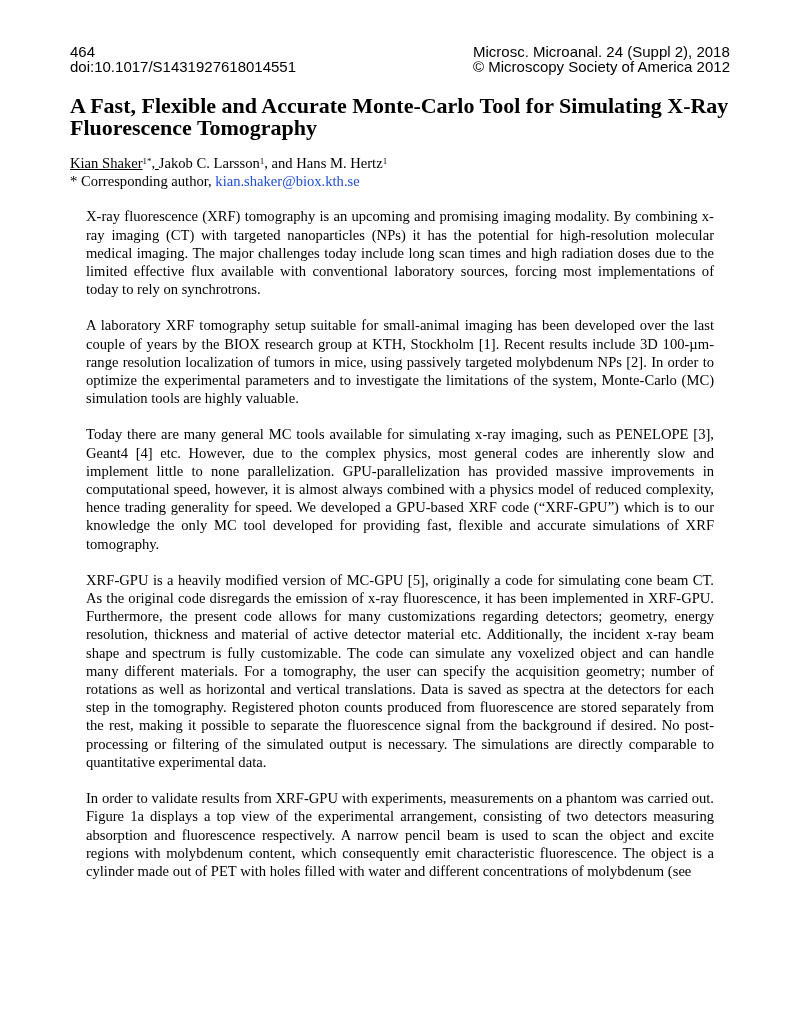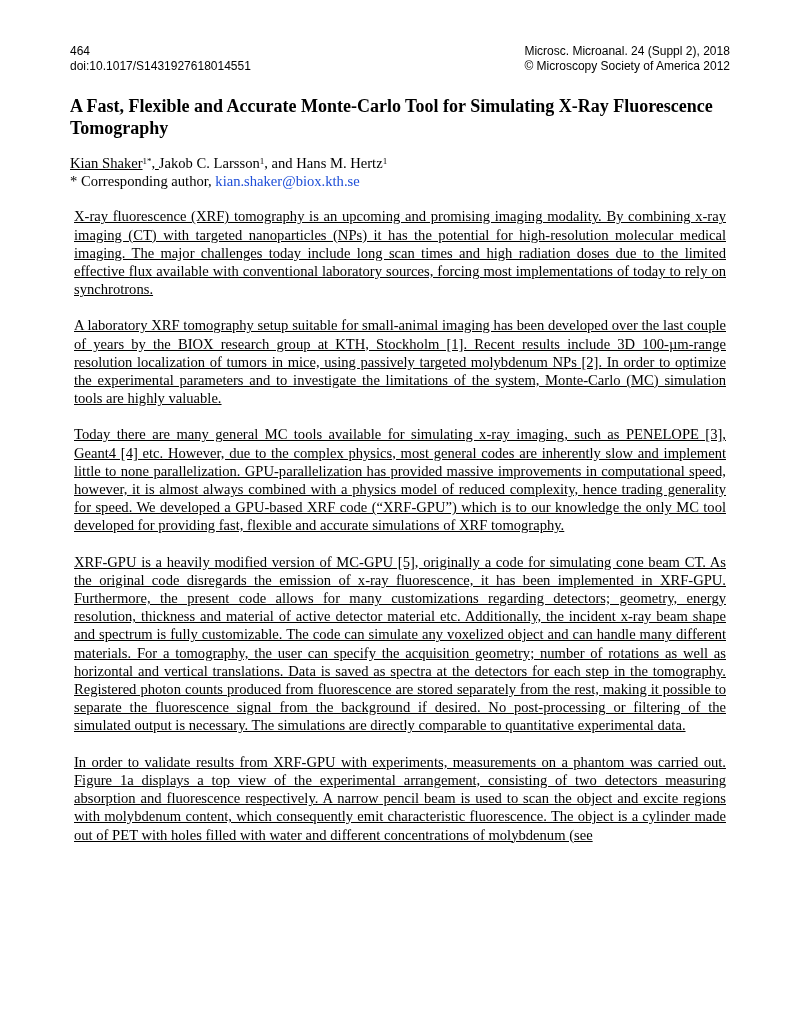--- a/index.html
+++ b/index.html
@@ -5,7 +5,7 @@
     html, body { margin: 0; padding: 0; background: #ffffff; }
     body { width: 800px; height: 1036px; position: relative; overflow: hidden; color: #000; }
     .page { position: absolute; left: 70px; top: 44px; width: 660px; }
-    .hdr { font-family: "Liberation Sans", sans-serif; font-size: 12px; line-height: 15px; display: flex; justify-content: space-between; }
+    .hdr { font-family: "Liberation Sans", sans-serif; font-size: 15px; line-height: 15px; display: flex; justify-content: space-between; }
     .hdr .l, .hdr .r { display: flex; flex-direction: column; }
     .hdr .r { }
     .title { font-family: "Liberation Serif", serif; font-weight: bold; font-size: 18px; line-height: 22px; margin-top: 21px; }

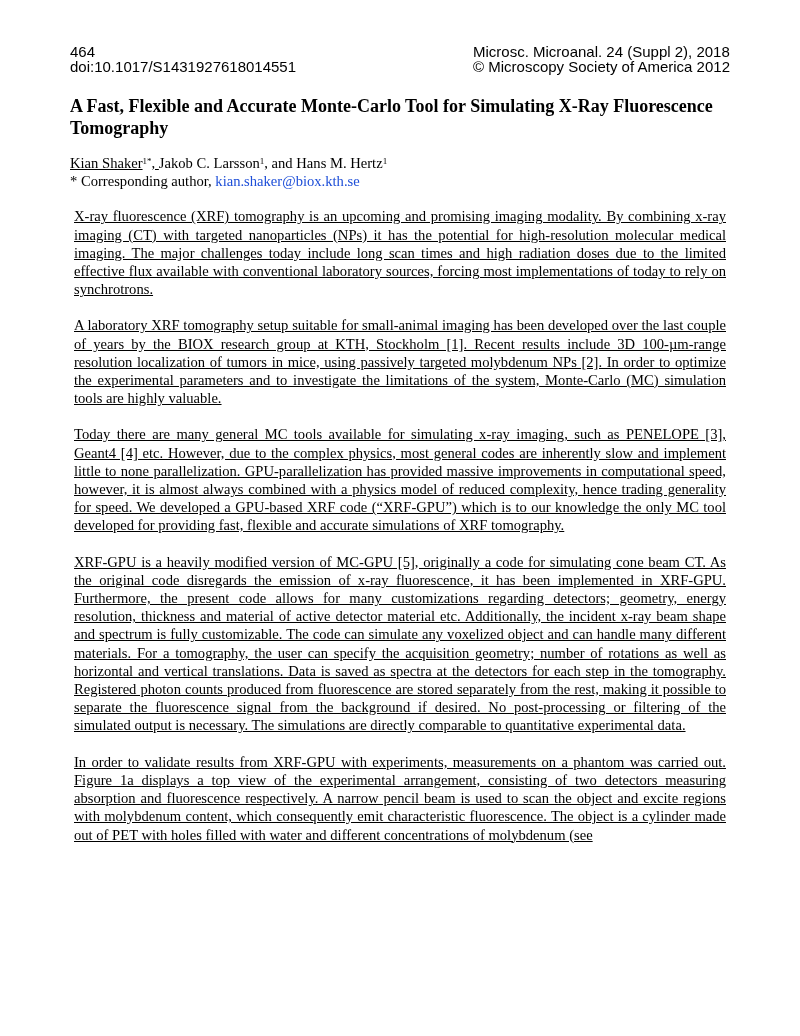--- a/index.html
+++ b/index.html
@@ -8,7 +8,7 @@
     .hdr { font-family: "Liberation Sans", sans-serif; font-size: 15px; line-height: 15px; display: flex; justify-content: space-between; }
     .hdr .l, .hdr .r { display: flex; flex-direction: column; }
     .hdr .r { }
-    .title { font-family: "Liberation Serif", serif; font-weight: bold; font-size: 18px; line-height: 22px; margin-top: 21px; }
+    .title { font-family: "Liberation Serif", serif; font-weight: bold; font-size: 22px; line-height: 22px; margin-top: 21px; }
     .serif { font-family: "Liberation Serif", serif; font-size: 14.6px; line-height: 18.2px; }
     .authors { margin-top: 15px; }
     .authors sup { font-size: 9px; vertical-align: top; position: relative; top: -2px; }

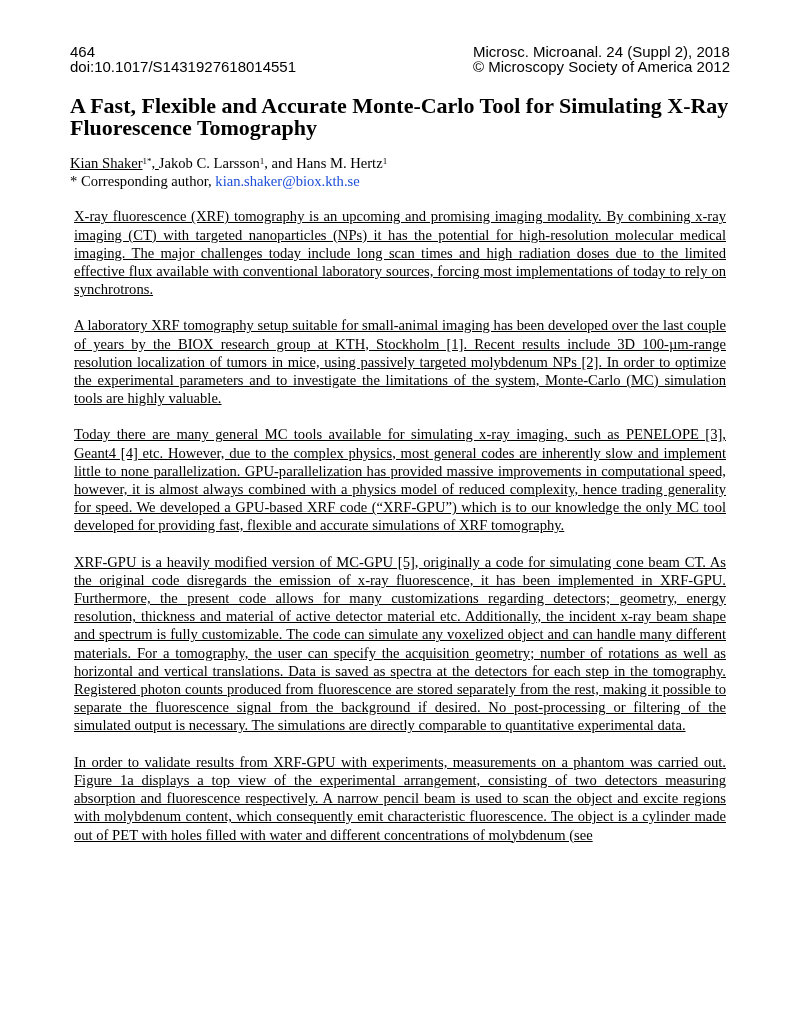--- a/index.html
+++ b/index.html
@@ -16,7 +16,7 @@
     .affil { margin-top: 16px; }
     .affil sup { font-size: 9px; vertical-align: top; position: relative; top: -2px; }
     .email { color: #1d4ed8; }
-    p.para { margin: 4px; text-align: justify; text-decoration: underline; }
+    p.para { margin: 16px; text-align: justify; }
     .p1 { margin-top: 17px !important; }
     .gap { margin-top: 18px !important; }
   </style>

